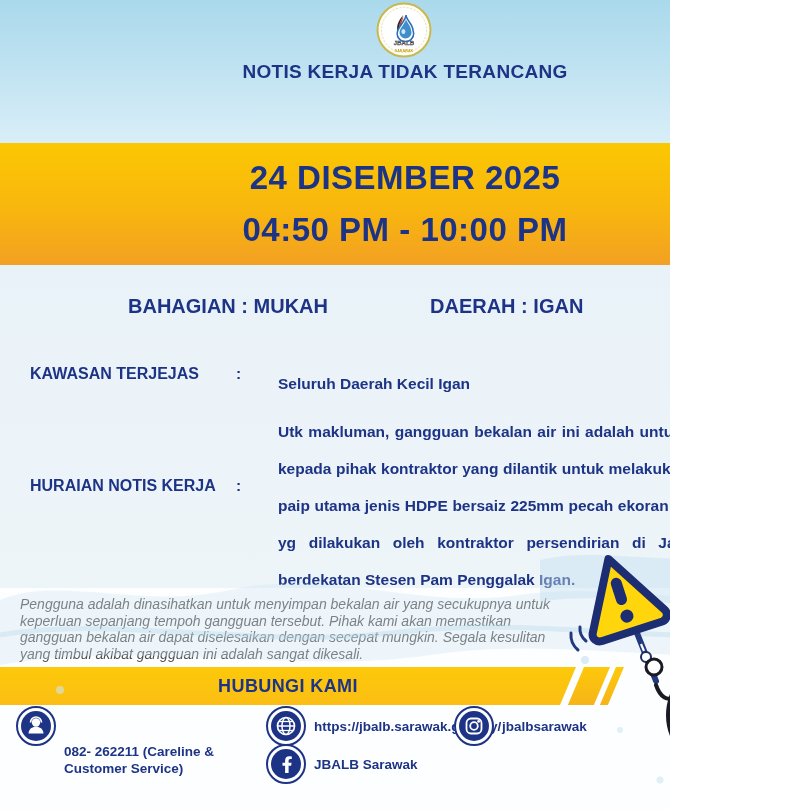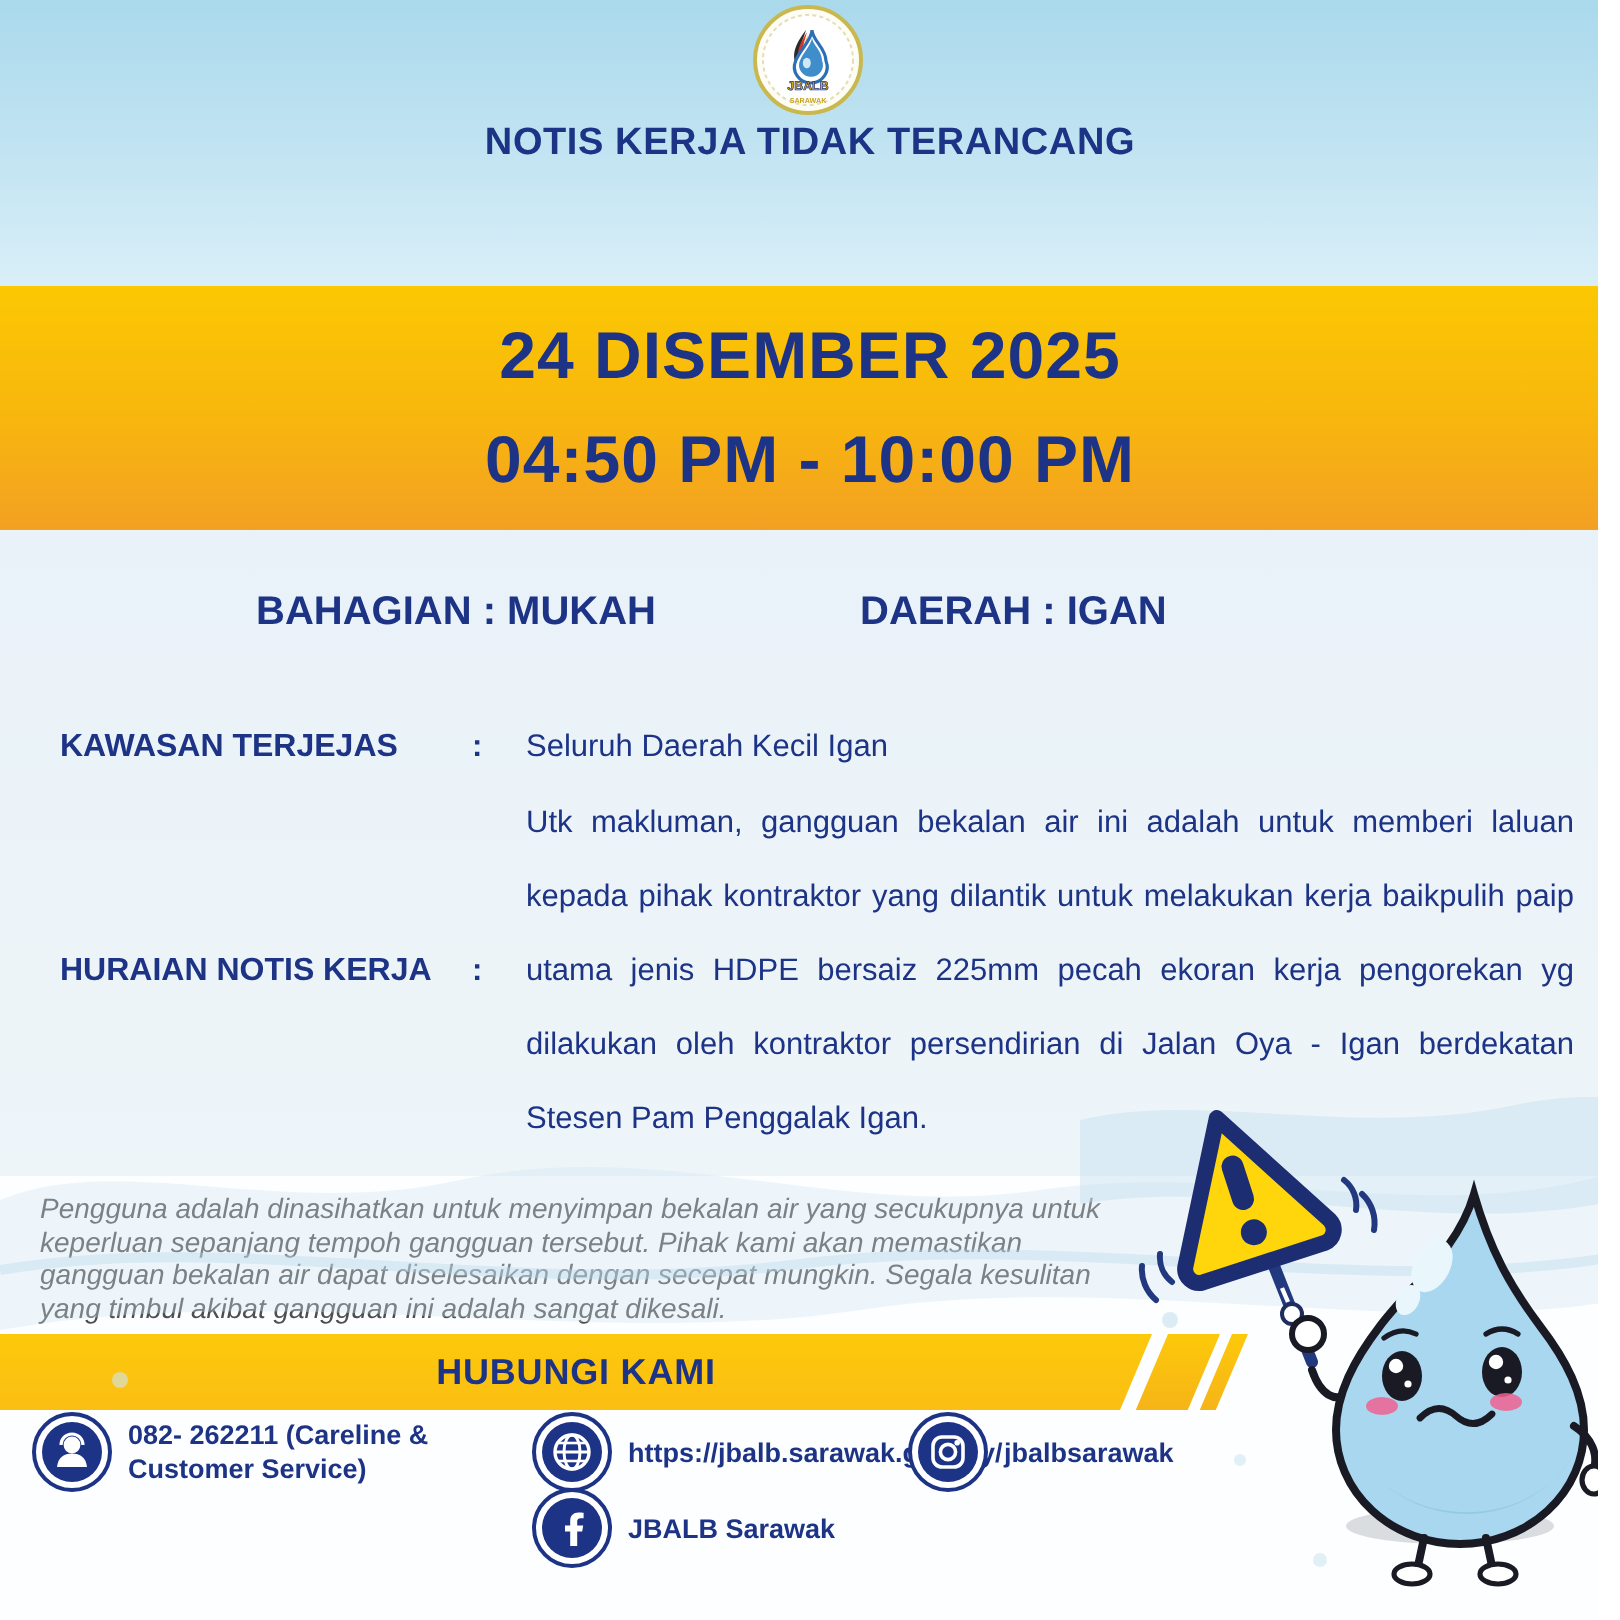--- a/index.html
+++ b/index.html
@@ -6,7 +6,7 @@
   html,body { width:810px; }
   body { font-family:"Liberation Sans", sans-serif; }
   .poster {
-    position:relative; width:799px; height:810px; overflow:hidden;
+    position:relative; width:670px; height:810px; overflow:hidden;
     background:#5eead4;
   }
   

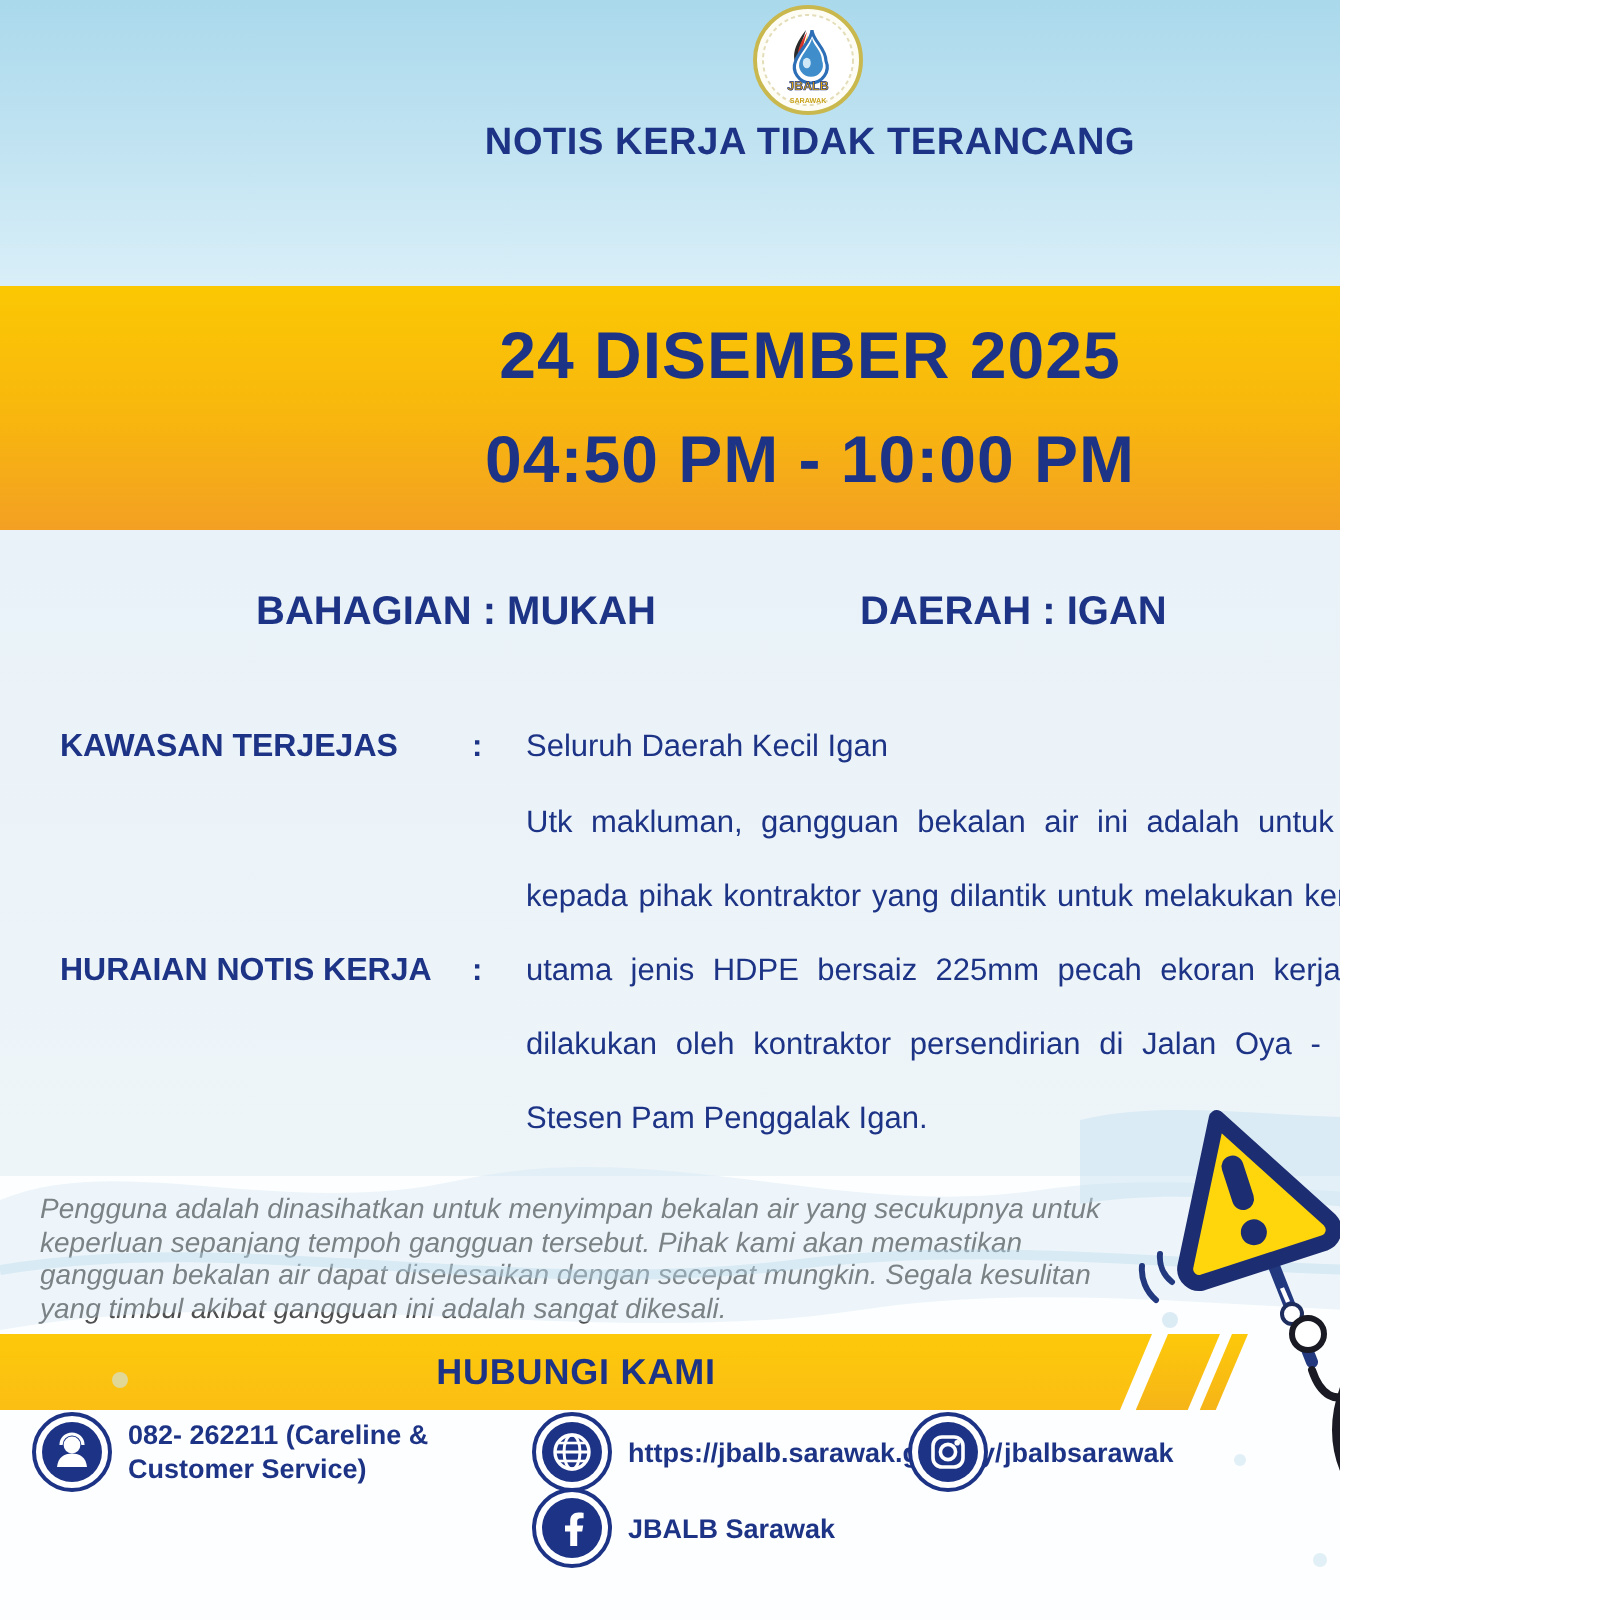--- a/index.html
+++ b/index.html
@@ -40,7 +40,7 @@
   .detail-row { position:absolute; left:0; width:810px; display:flex; align-items:center; }
   .detail-row .lbl { position:absolute; left:30px; width:200px; font-size:16px; font-weight:700; color:#1d3486; }
   .detail-row .sep { position:absolute; left:236px; font-size:15.5px; font-weight:700; color:#1d3486; }
-  .detail-row .val { position:absolute; left:263px; width:524px; font-size:15.5px; font-weight:400; color:#1d3486; }
+  .detail-row .val { position:absolute; left:278px; width:524px; font-size:15.5px; font-weight:700; color:#1d3486;margin-top:20px; }
   .row-kawasan { top:98px; height:22px; }
   .row-huraian { top:128px; height:190px; }
   .row-huraian .lbl, .row-huraian .sep { top:84px; }

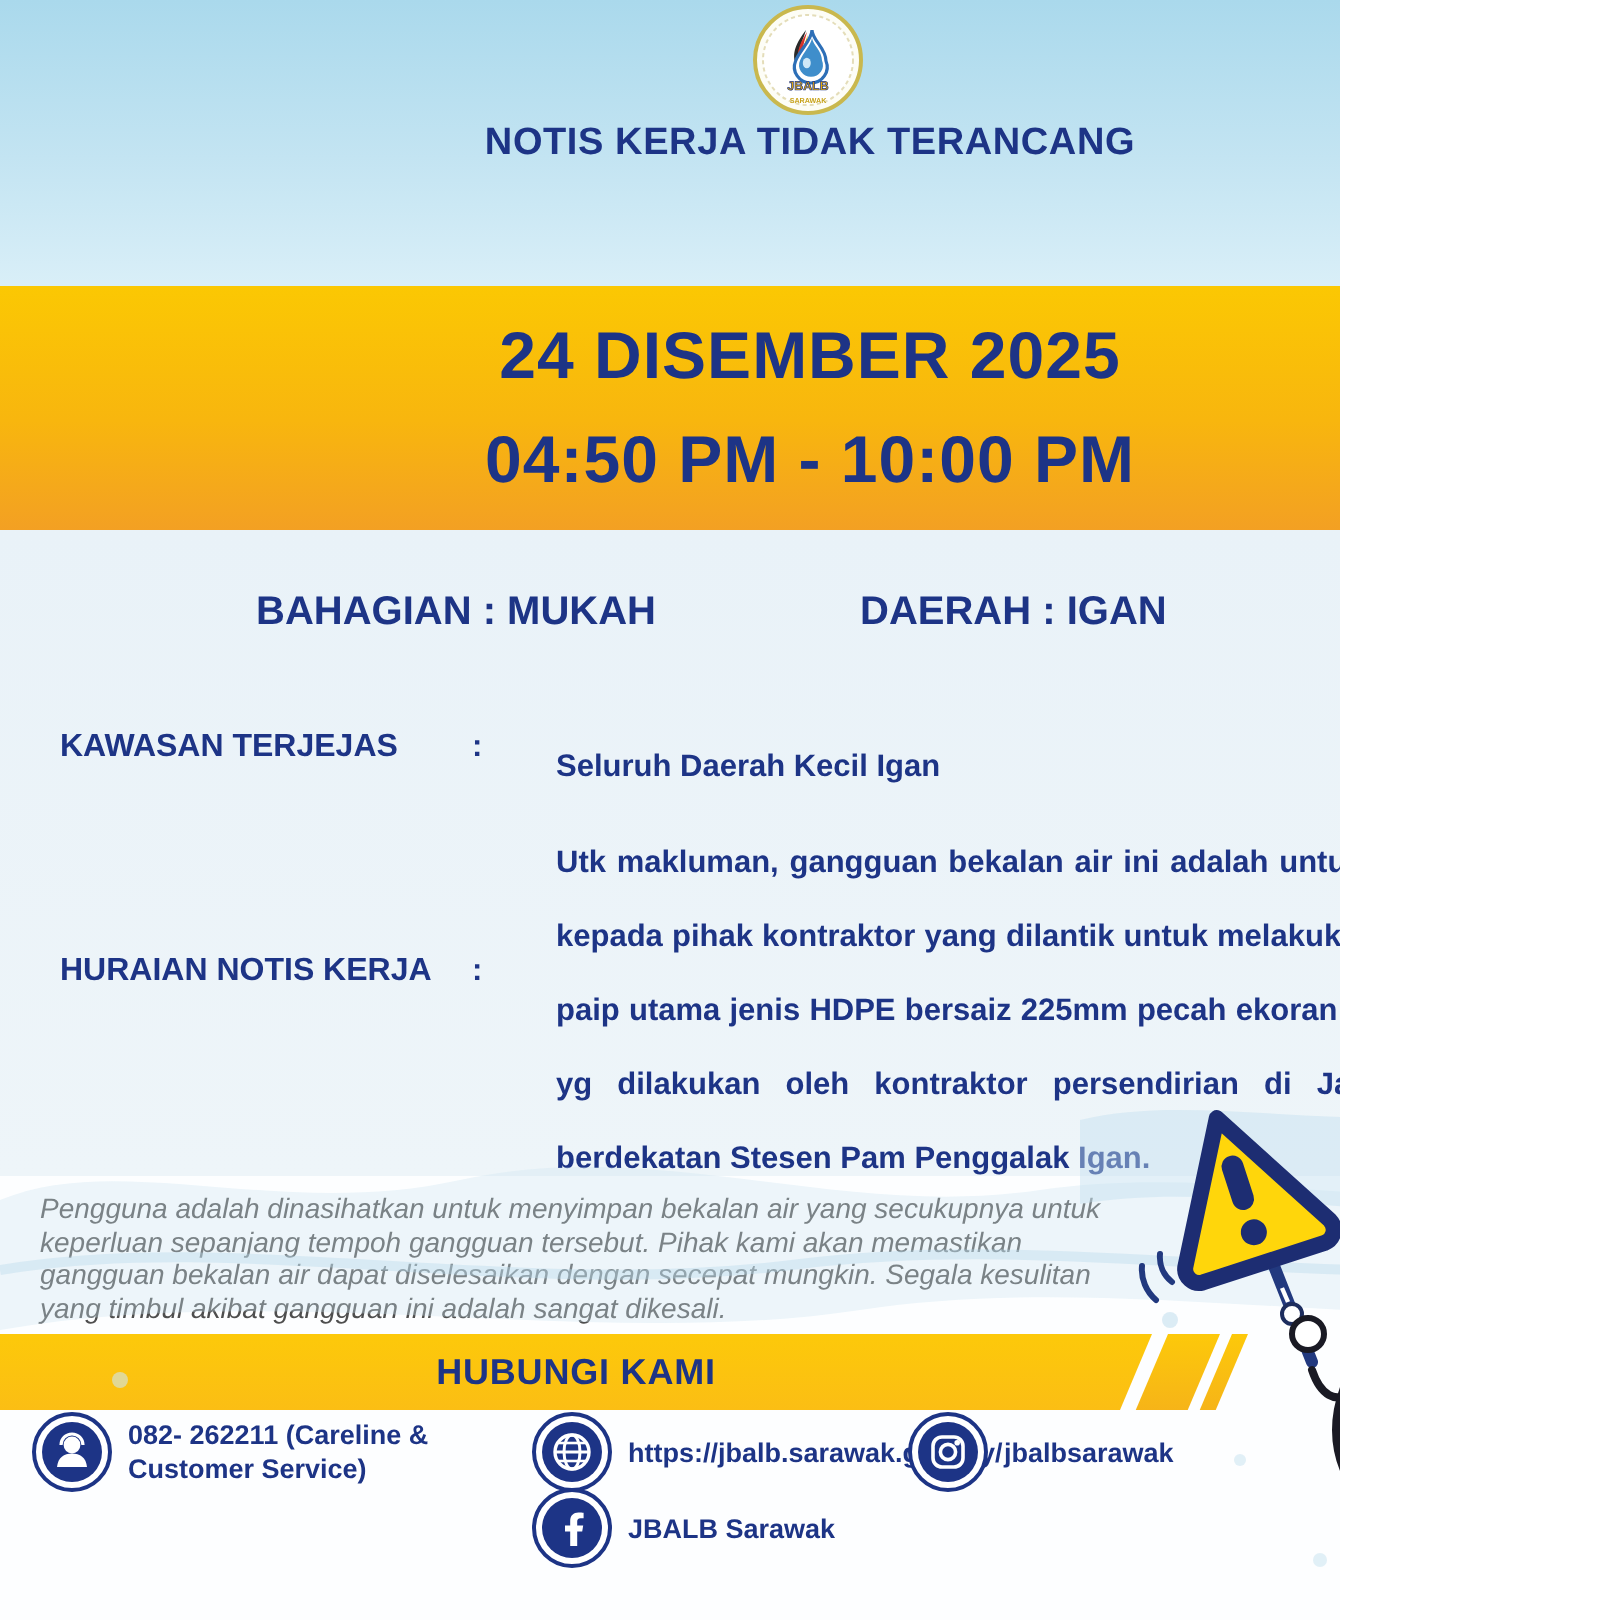--- a/index.html
+++ b/index.html
@@ -68,7 +68,7 @@
         display:flex; align-items:center; justify-content:center; flex:0 0 40px; }
   .ci svg { width:32px; height:32px; }
   .c-phone { top:118px; left:16px; align-items:flex-start; }
-  .c-phone .contact-text { width:210px; padding-top:3px; }
+  .c-phone .contact-text { width:210px; padding-top:3px;margin-top:34px; }
   .c-web  { top:118px; left:266px; }
   .c-insta{ top:118px; left:454px; }
   .c-fb   { top:156px; left:266px; }

